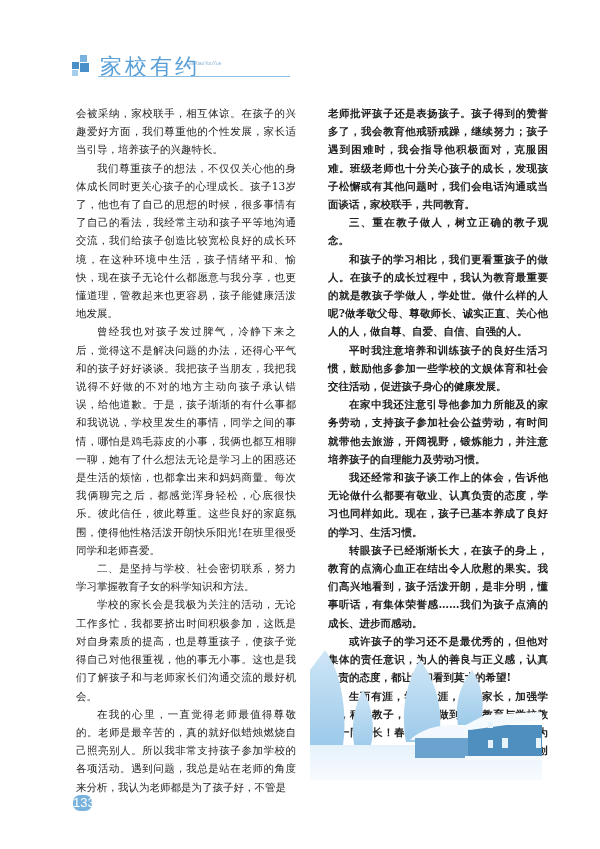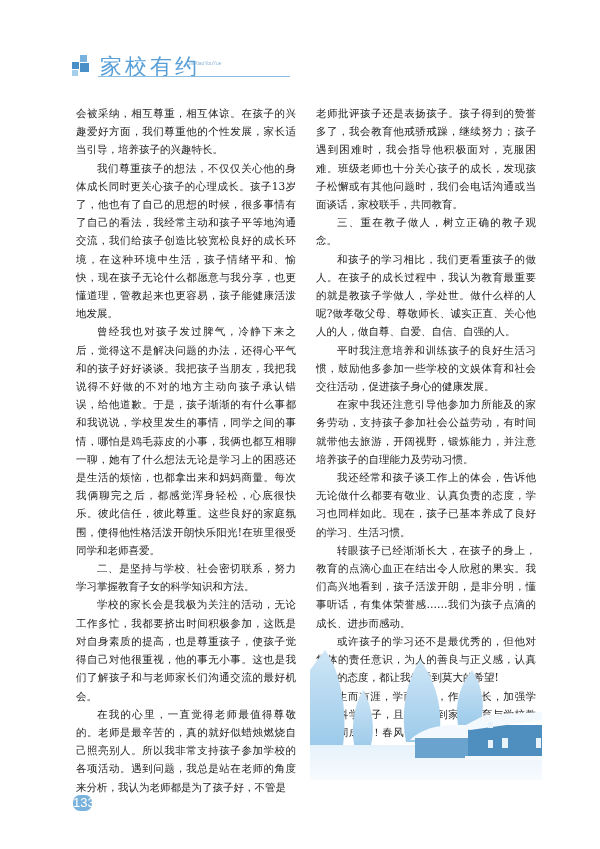--- a/index.html
+++ b/index.html
@@ -40,7 +40,7 @@
 </div>
 
 <div class="col left">
-  <p class="noindent">会被采纳，相互尊重，相互体谅。在孩子的兴趣爱好方面，我们尊重他的个性发展，家长适当引导，培养孩子的兴趣特长。</p>
+  <p class="noindent">会被采纳，家校联手，相互体谅。在孩子的兴趣爱好方面，我们尊重他的个性发展，家长适当引导，培养孩子的兴趣特长。</p>
   <p>我们尊重孩子的想法，不仅仅关心他的身体成长同时更关心孩子的心理成长。孩子13岁了，他也有了自己的思想的时候，很多事情有了自己的看法，我经常主动和孩子平等地沟通交流，我们给孩子创造比较宽松良好的成长环境，在这种环境中生活，孩子情绪平和、愉快，现在孩子无论什么都愿意与我分享，也更懂道理，管教起来也更容易，孩子能健康活泼地发展。</p>
   <p>曾经我也对孩子发过脾气，冷静下来之后，觉得这不是解决问题的办法，还得心平气和的孩子好好谈谈。我把孩子当朋友，我把我说得不好做的不对的地方主动向孩子承认错误，给他道歉。于是，孩子渐渐的有什么事都和我说说，学校里发生的事情，同学之间的事情，哪怕是鸡毛蒜皮的小事，我俩也都互相聊一聊，她有了什么想法无论是学习上的困惑还是生活的烦恼，也都拿出来和妈妈商量。每次我俩聊完之后，都感觉浑身轻松，心底很快乐。彼此信任，彼此尊重。这些良好的家庭氛围，使得他性格活泼开朗快乐阳光!在班里很受同学和老师喜爱。</p>
   <p>二、是坚持与学校、社会密切联系，努力学习掌握教育子女的科学知识和方法。</p>

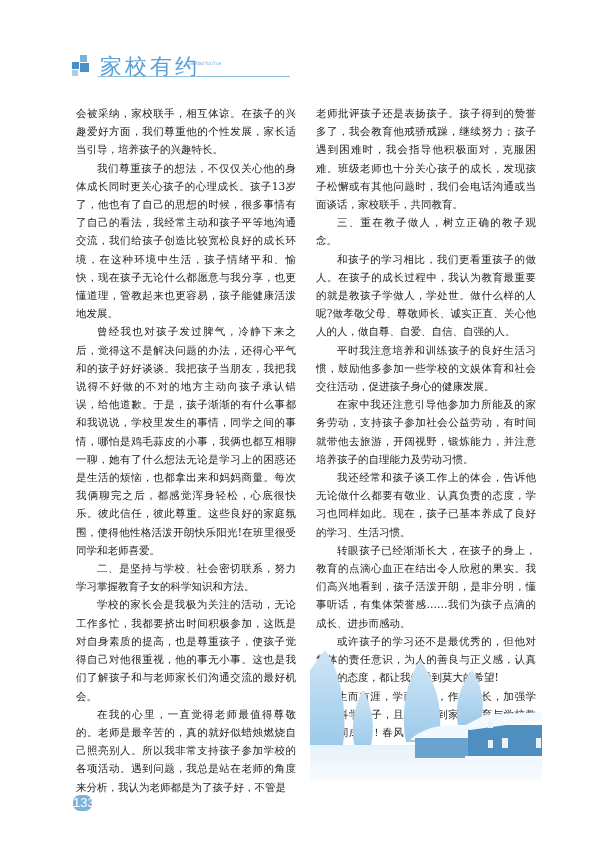--- a/index.html
+++ b/index.html
@@ -18,7 +18,7 @@
   .col p { margin: 0; text-indent: 2em; }
   .col p.noindent { text-indent: 0; }
   .left { left: 76px; }
-  .right { left: 316px; }
+  .right { left: 328px; font-weight: bold; }
   .illus { position: absolute; left: 310px; top: 650px; width: 232px; height: 135px; }
   .pagenum { position: absolute; left: 73px; top: 795px; width: 19px; height: 16px;
              background: #7ab2de; color: #fff; font-size: 13px; line-height: 16px;

